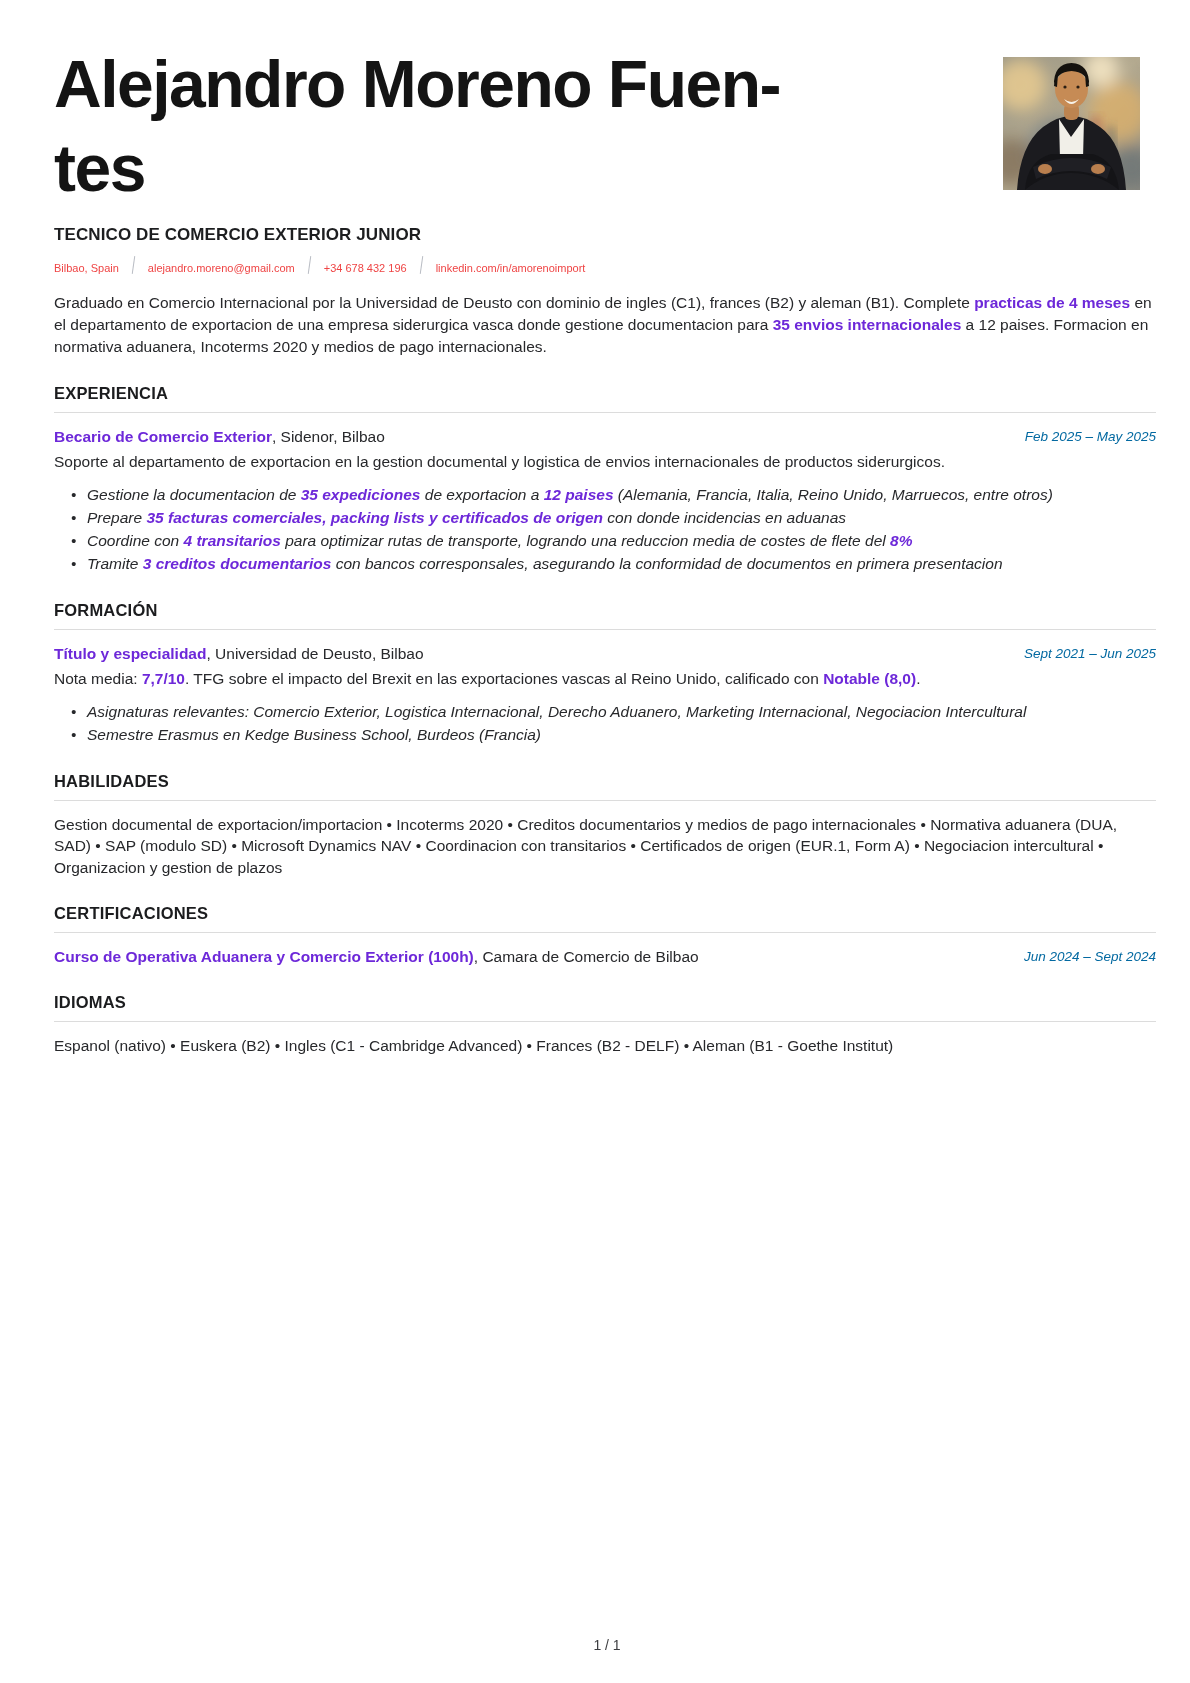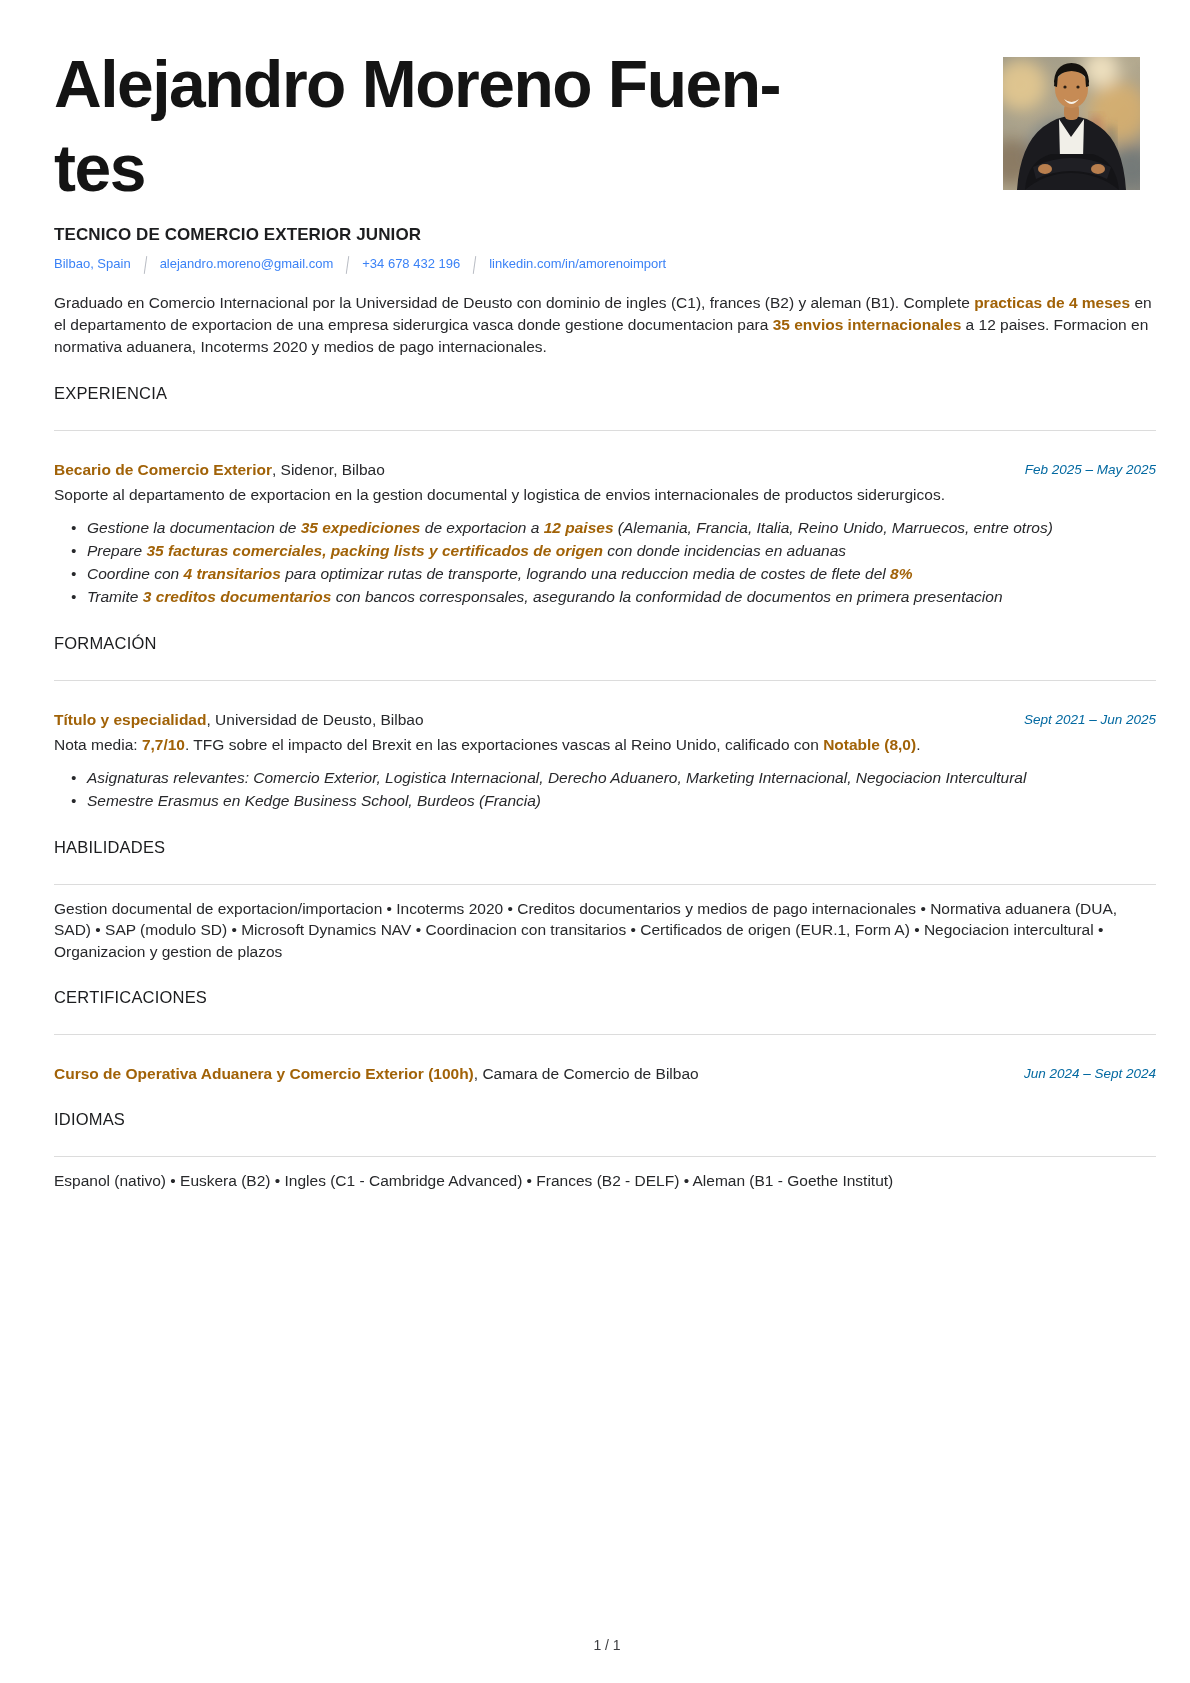--- a/index.html
+++ b/index.html
@@ -41,10 +41,10 @@
   }
   .contact-line {
     margin-top: 11px;
-    font-size: 13px;
-    color: #3b82f6;
+    font-size: 11px;
+    color: #ef4444;
     display: flex;
-    align-items: flex-start;
+    align-items: flex-end;
   }
   .contact-line .sep {
     display: inline-block;

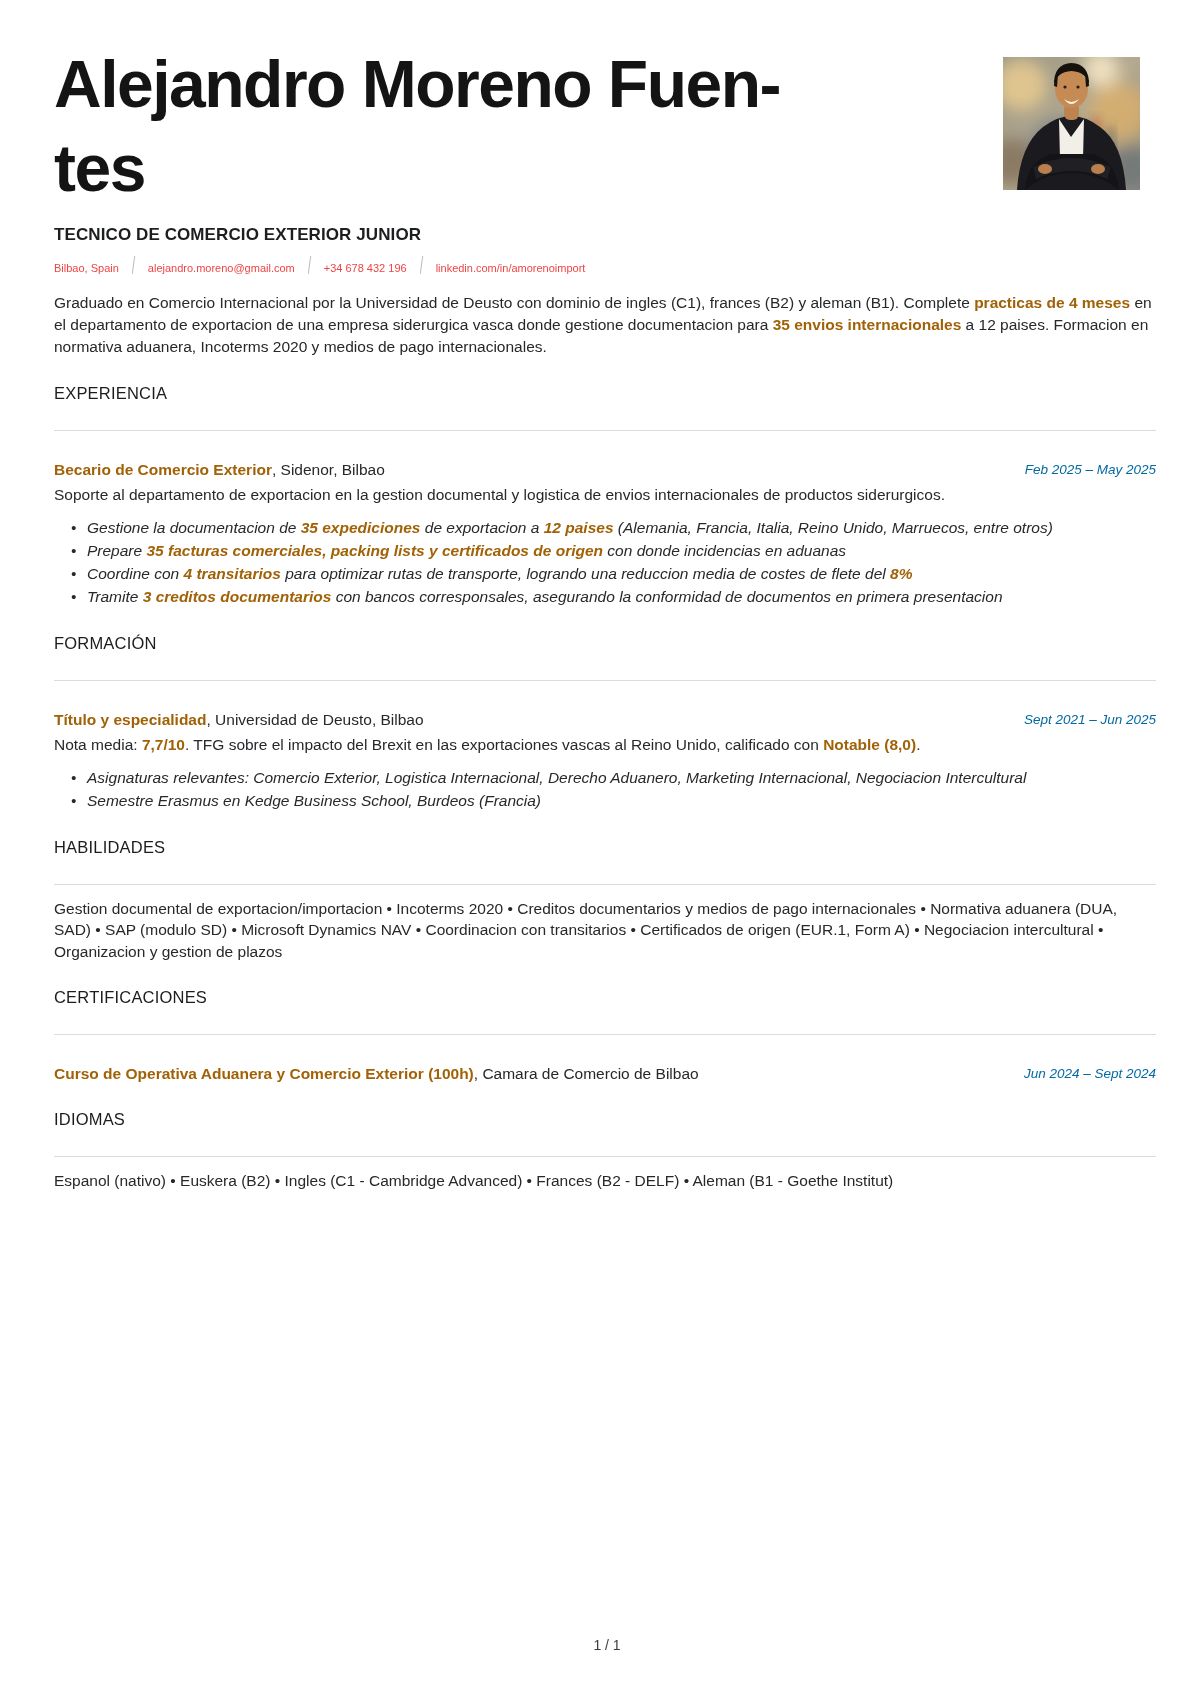--- a/index.html
+++ b/index.html
@@ -80,7 +80,7 @@
     line-height: 21px;
     color: #27282b;
   }
-  .entry-row .entry-name b, strong { font-weight: 700; color: #a16207; }
+  .entry-row .entry-name b, strong { font-weight: 700; color: #6d28d9; }
   .entry-date {
     font-size: 13.5px;
     font-style: italic;

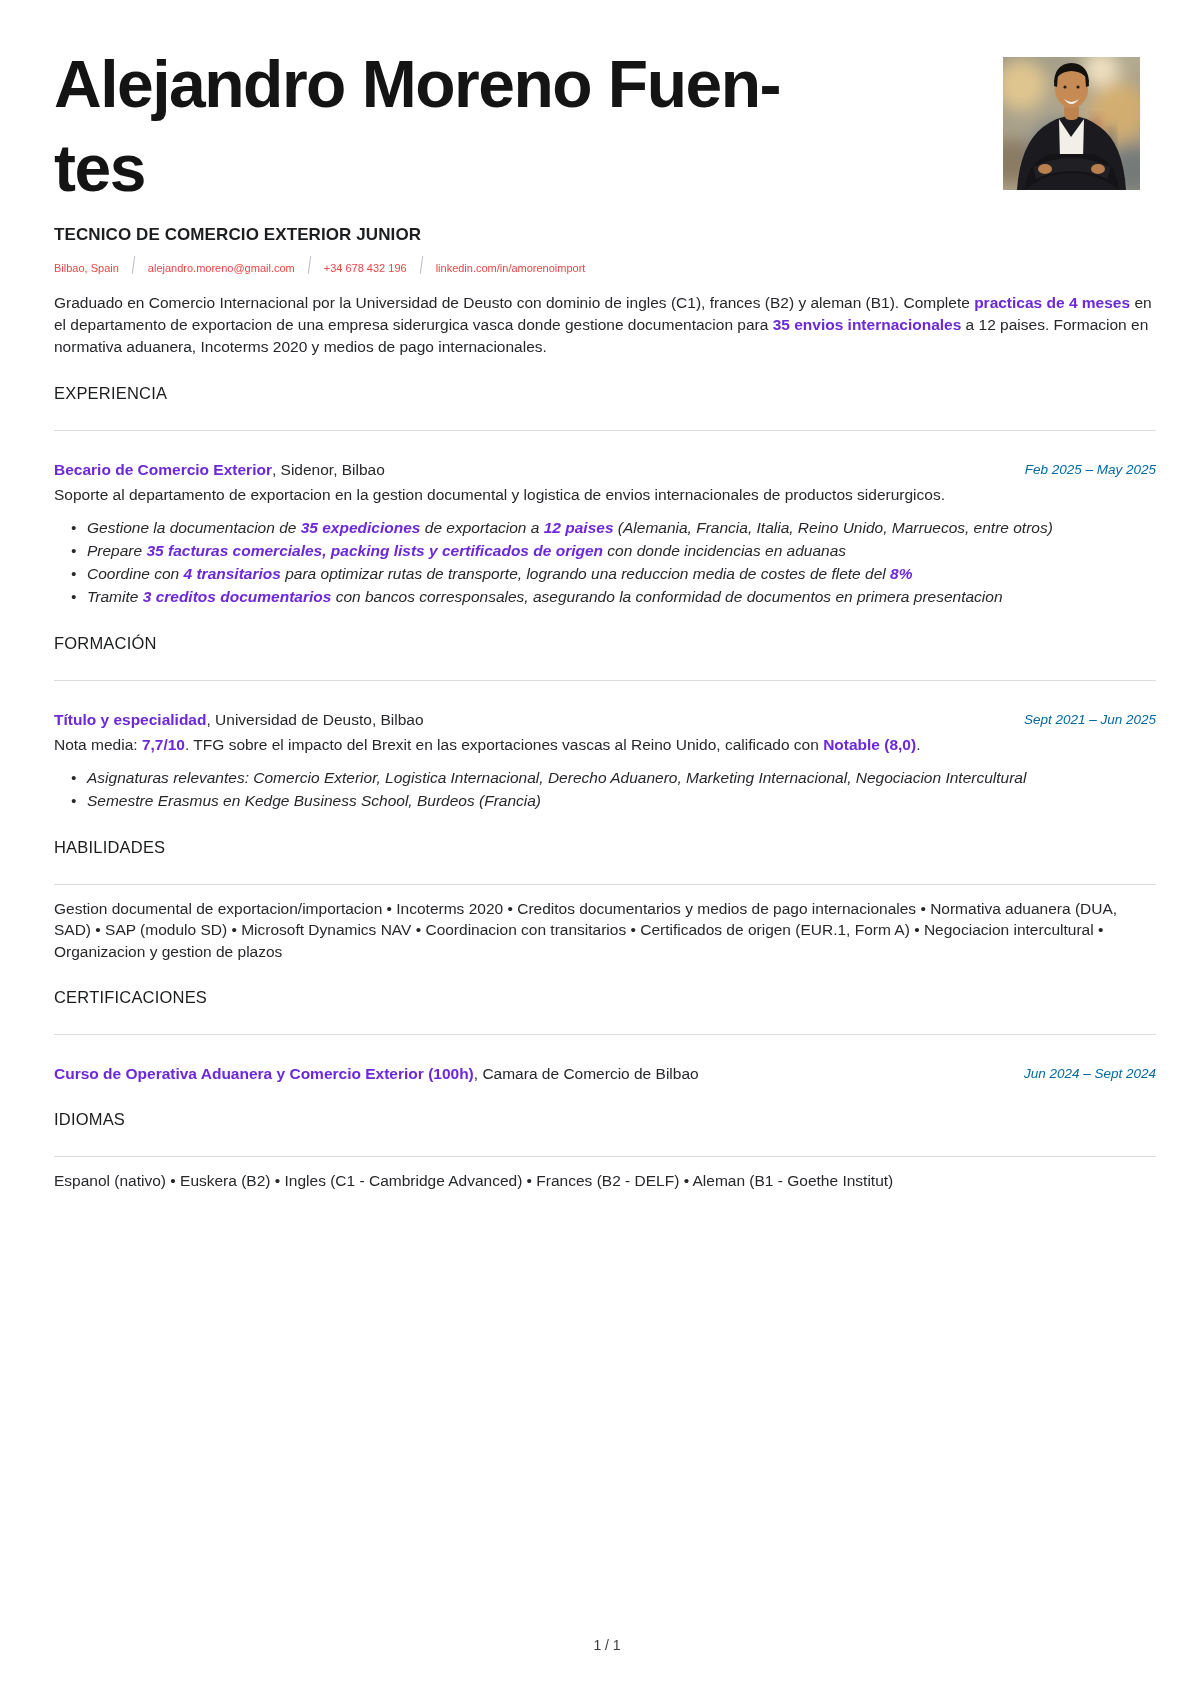--- a/index.html
+++ b/index.html
@@ -64,10 +64,10 @@
   .sec { margin-top: 26px; }
   .sec-title {
     font-size: 16.5px;
-    font-weight: 400;
+    font-weight: 700;
     color: #1b1c1e;
     letter-spacing: 0.2px;
-    padding-bottom: 27px;
+    padding-bottom: 9px;
     border-bottom: 1px solid #dcdcdc;
     margin-top: 24px;
   }

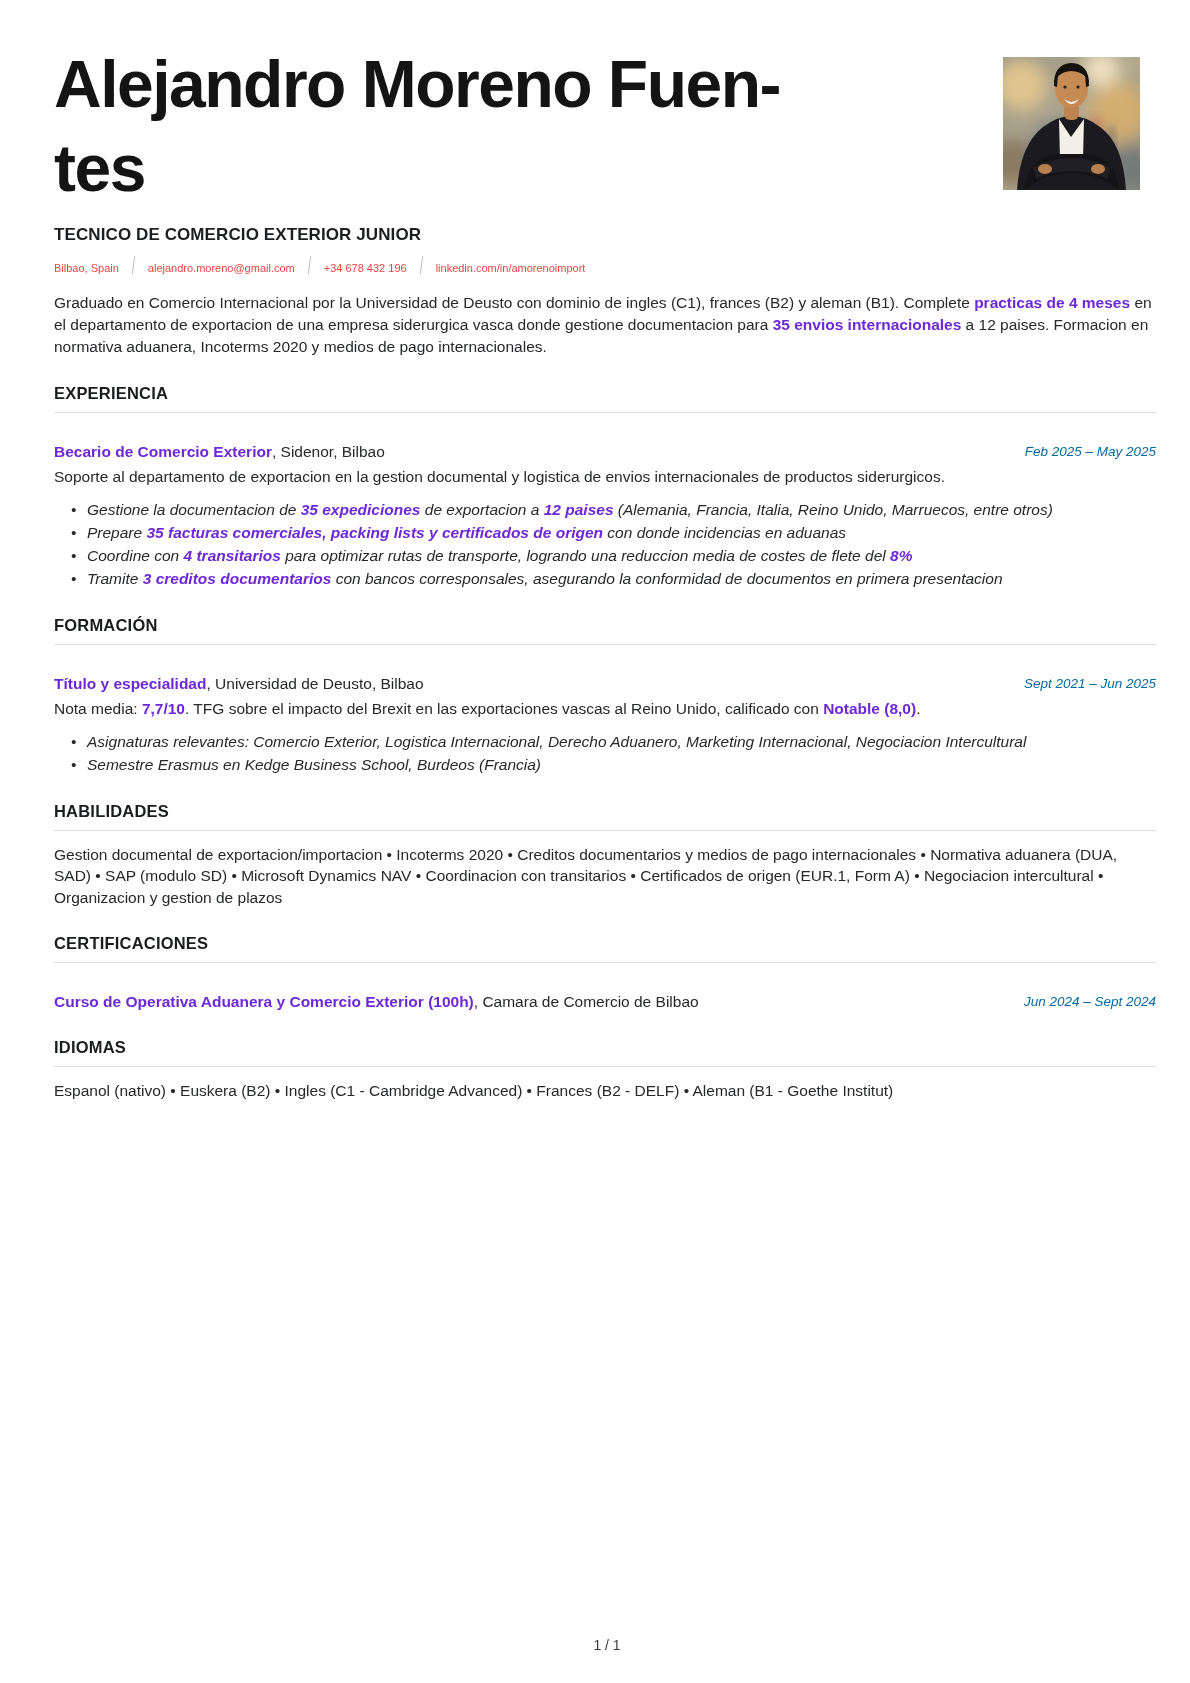--- a/index.html
+++ b/index.html
@@ -72,7 +72,7 @@
     margin-top: 24px;
   }
   .entry-row {
-    margin-top: 28px;
+    margin-top: 13px;
     display: flex;
     justify-content: space-between;
     align-items: flex-start;

